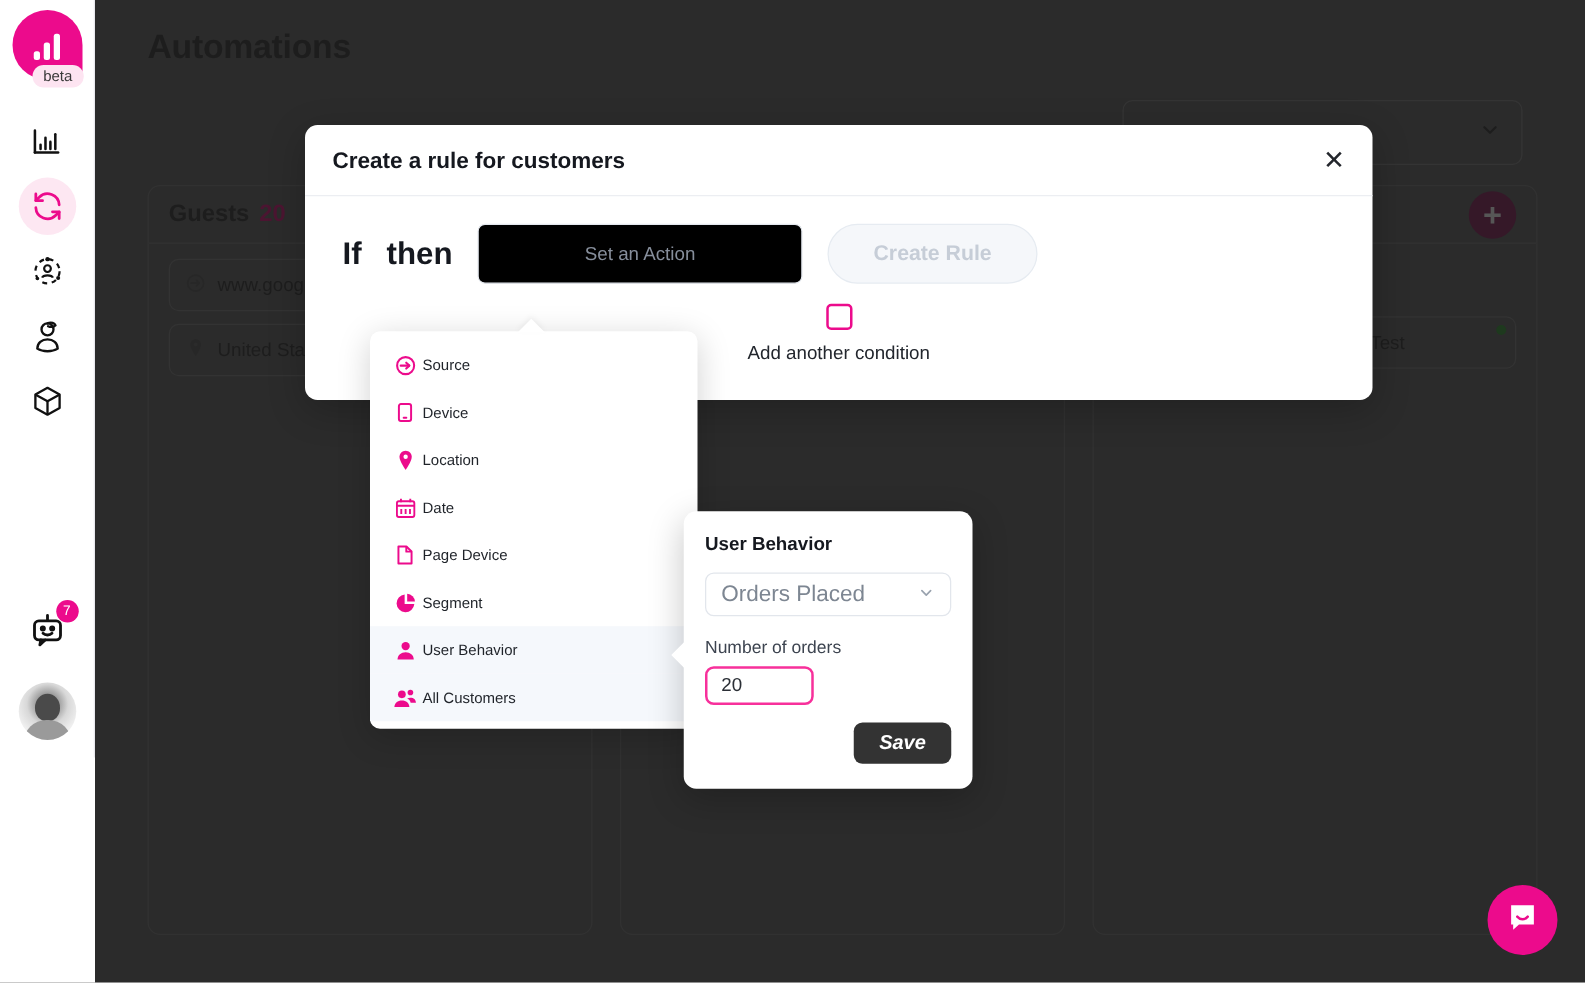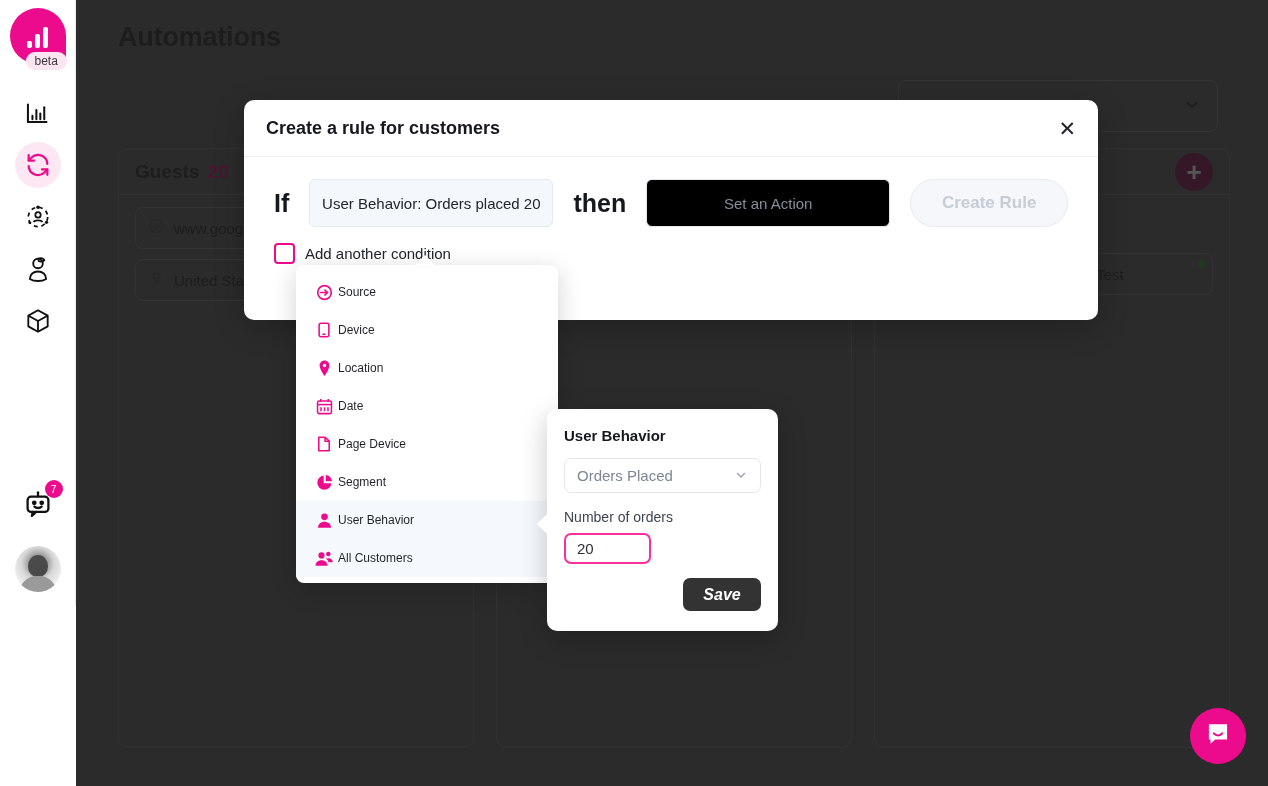--- a/index.html
+++ b/index.html
@@ -448,7 +448,6 @@
     <div class="modal-body">
       <div class="rule-row">
         <span class="if-word">If</span>
-        <div class="cond-box">User Behavior: Orders placed 20</div>
         <span class="then-word">then</span>
         <div class="action-box">Set an Action</div>
         <div class="create-btn">Create Rule</div>

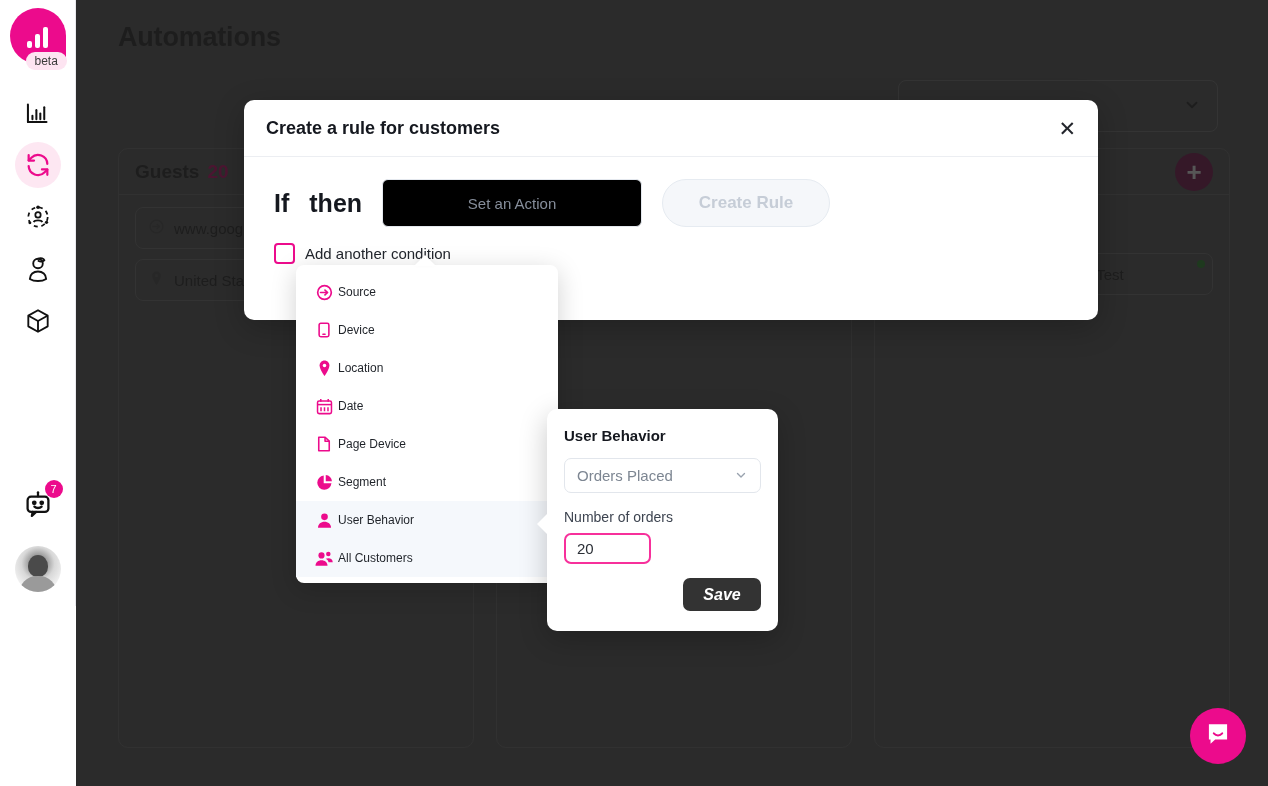--- a/index.html
+++ b/index.html
@@ -177,7 +177,7 @@
     display:flex; align-items:center; justify-content:center;
     font-size: 17px; font-weight: bold; color:#c6cdd7; cursor:pointer;
   }
-  .extra-row { display:flex; align-items:center; gap: 10px; margin-top: 16px; }
+  .extra-row { display:flex; align-items:center; gap: 10px; margin-top: 16px; flex-direction: column; }
   .chk {
     width: 21px; height: 21px; border: 2px solid #ec0b8c; border-radius: 4px;
     background:#fff; cursor:pointer; flex: 0 0 auto;

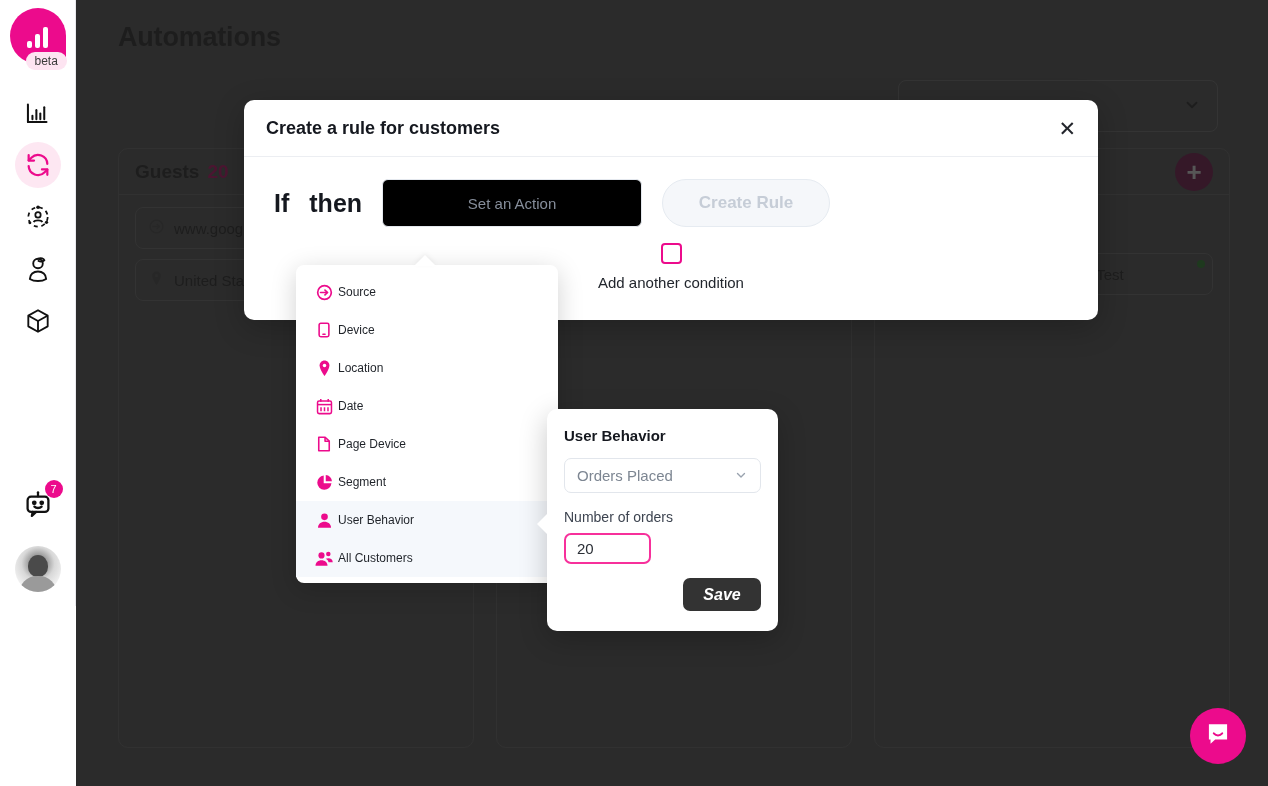--- a/index.html
+++ b/index.html
@@ -221,7 +221,7 @@
     margin-top: 14px; height: 35px; width: 197px;
     border: 1px solid #e2e6ec; border-radius: 7px;
     display:flex; align-items:center; padding: 16px 12px;
-    font-size: 15px; color:#7d8692; cursor:pointer;
+    font-size: 18px; color:#7d8692; cursor:pointer;
   }
   .pop-select .chev { margin-left:auto; color:#99a2ae; font-size: 11px; }
   .pop-label { margin-top: 16px; font-size: 14px; color:#3d4450; }

